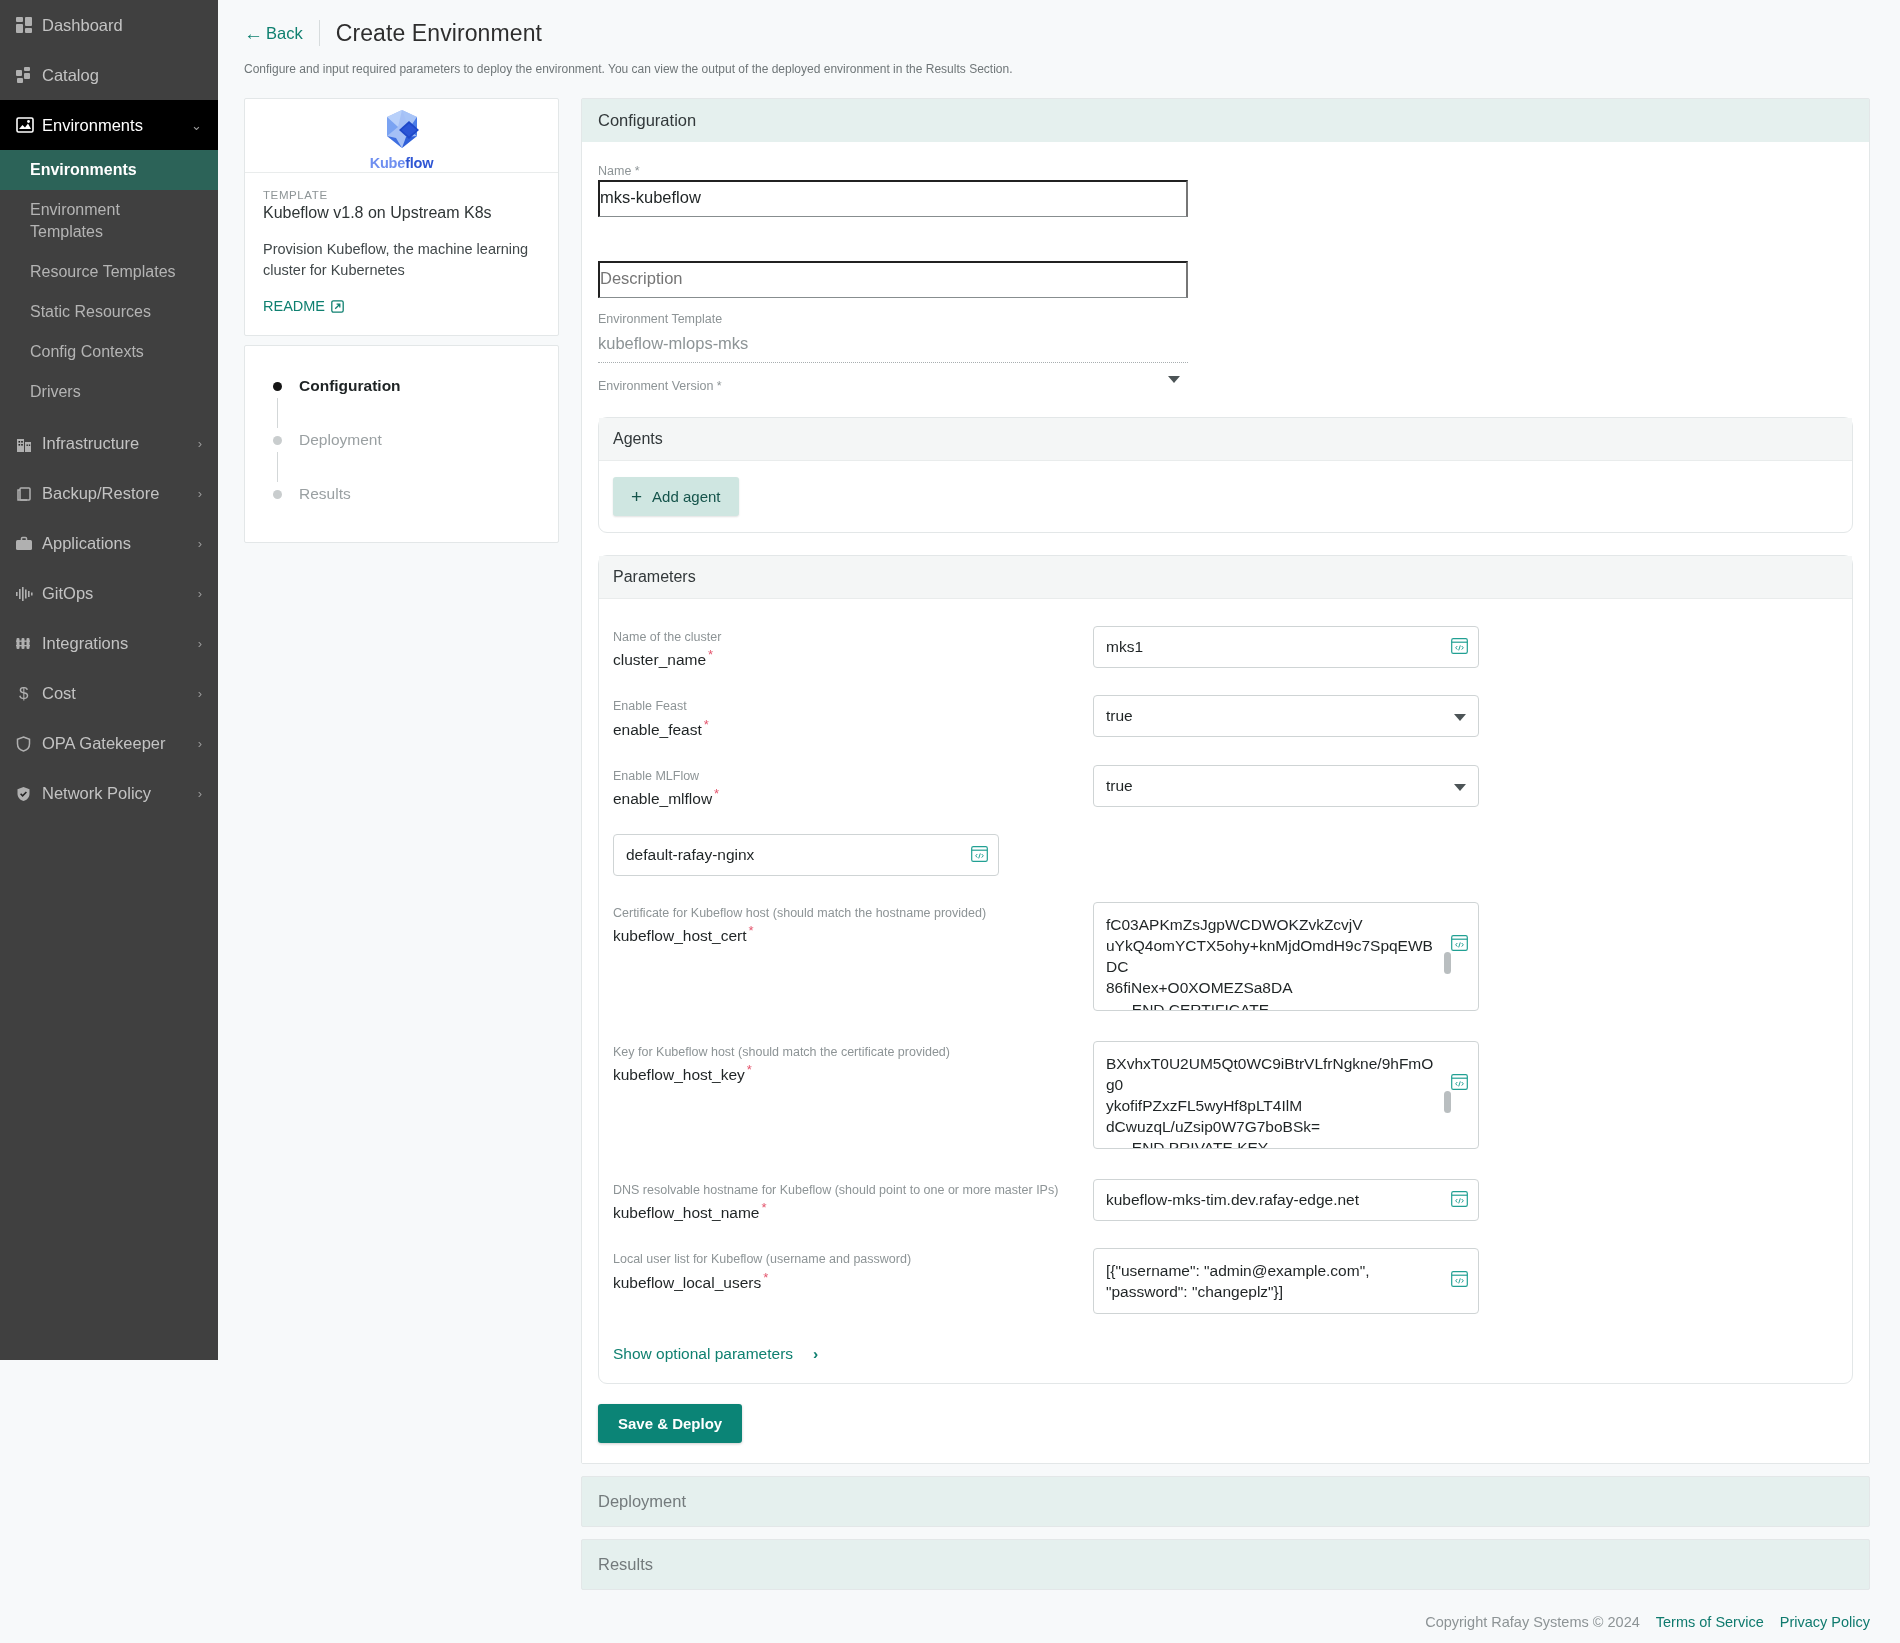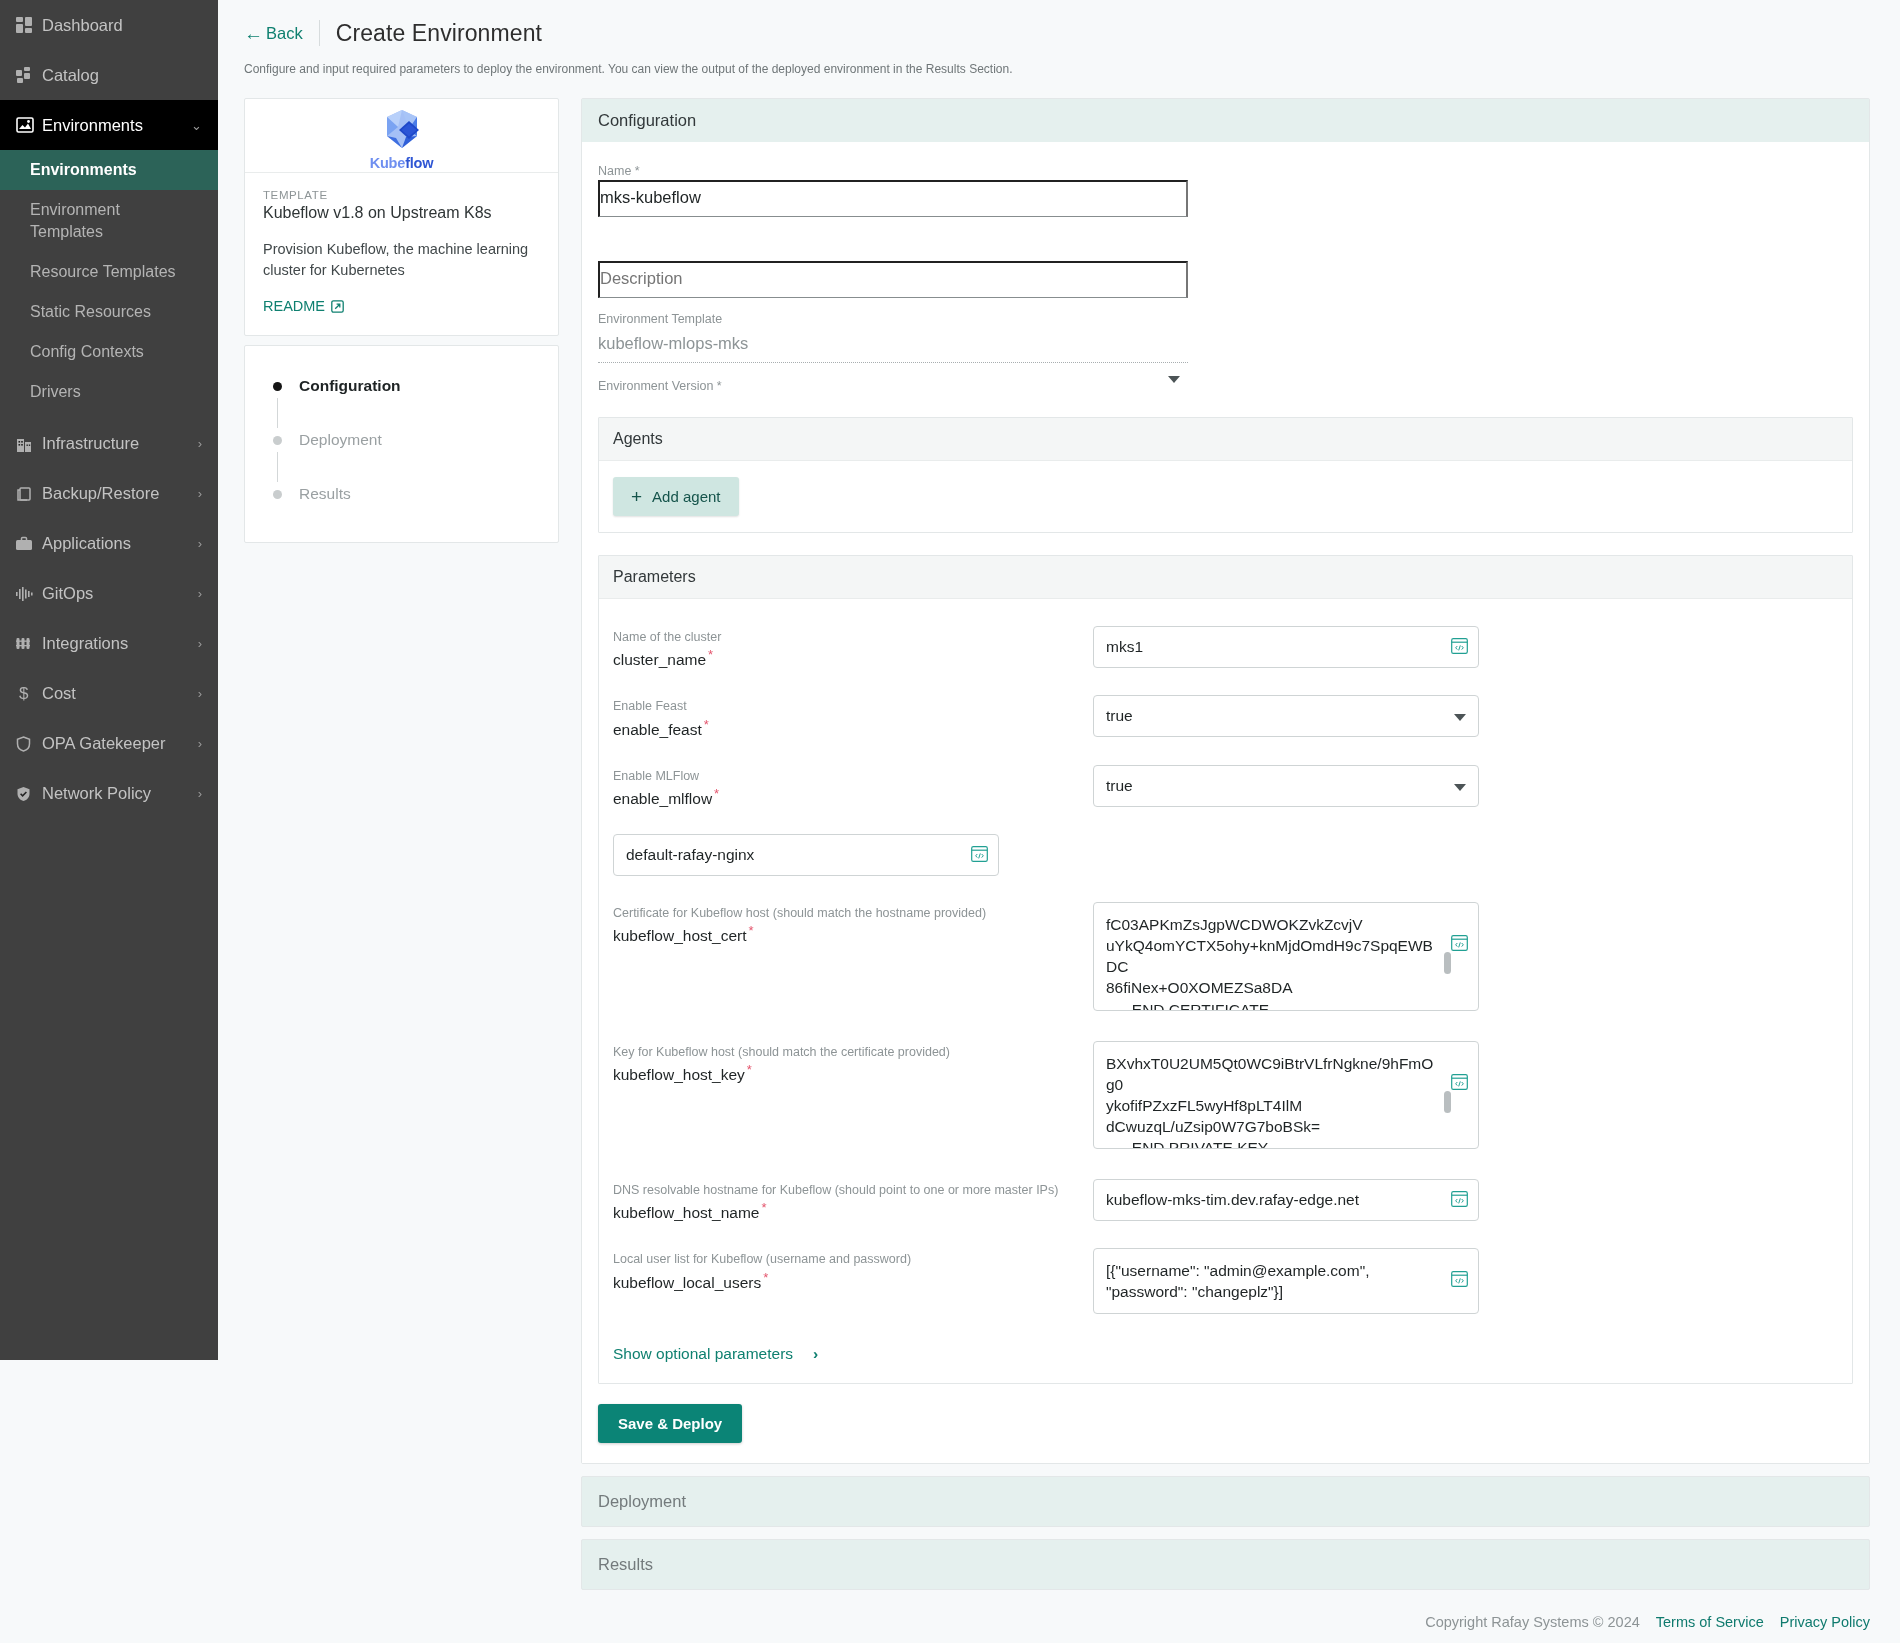--- a/index.html
+++ b/index.html
@@ -110,7 +110,7 @@
   .gap { height:24px; }
 
   
-  .panel { border:1px solid #e3e7e8; border-radius:1px; margin-top:22px; }
+  .panel { border:1px solid #e3e7e8; border-radius:9px; margin-top:22px; }
   .panel-head { background:#f4f6f6; border-bottom:1px solid #e9ecec; padding:12px 14px; font-size:16px; color:#32383a;}
   .panel-body { padding:16px 14px; }
   .btn-light {

